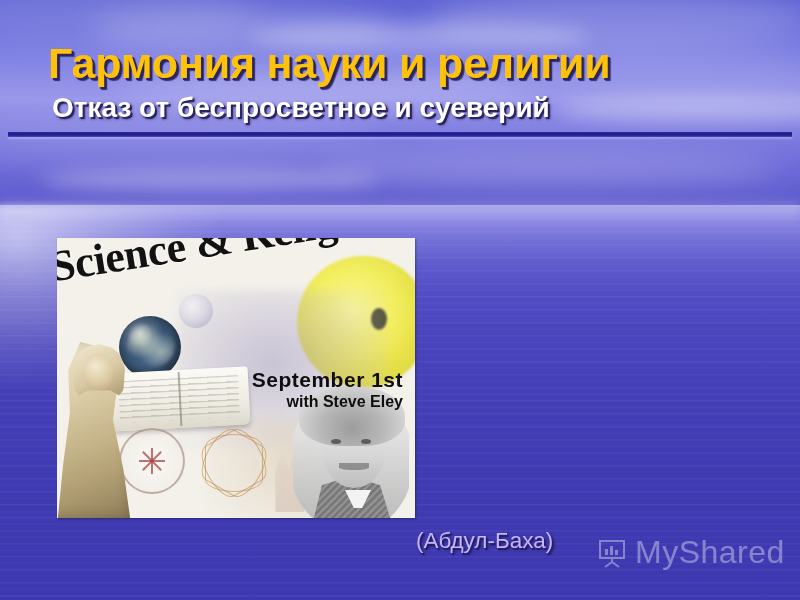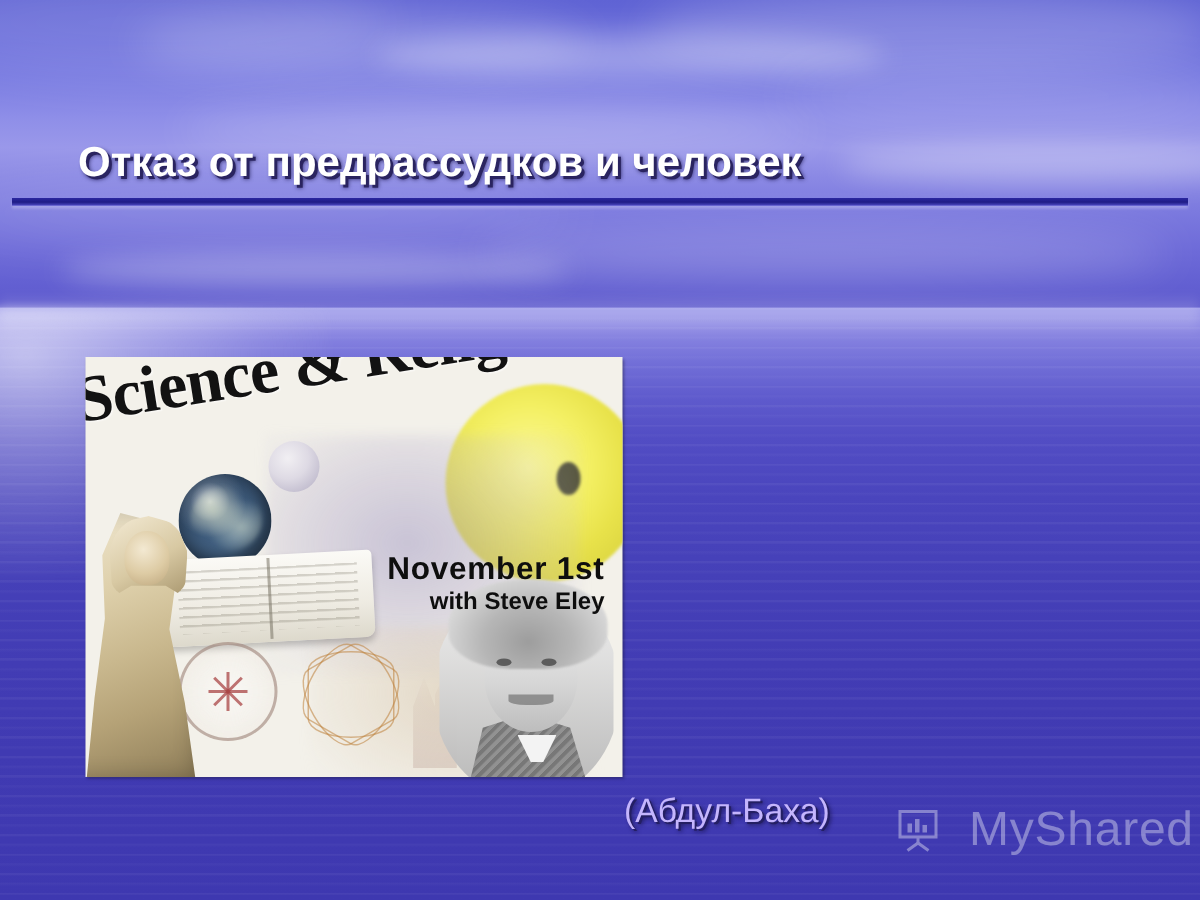--- a/index.html
+++ b/index.html
@@ -449,6 +449,7 @@
   <div class="glare-horizon"></div>
   <div class="glare-left"></div>
 
+  <div class="title-main">Гармония науки и религии</div>
 
   <div class="title-sub">Отказ от предрассудков и человек</div>
 

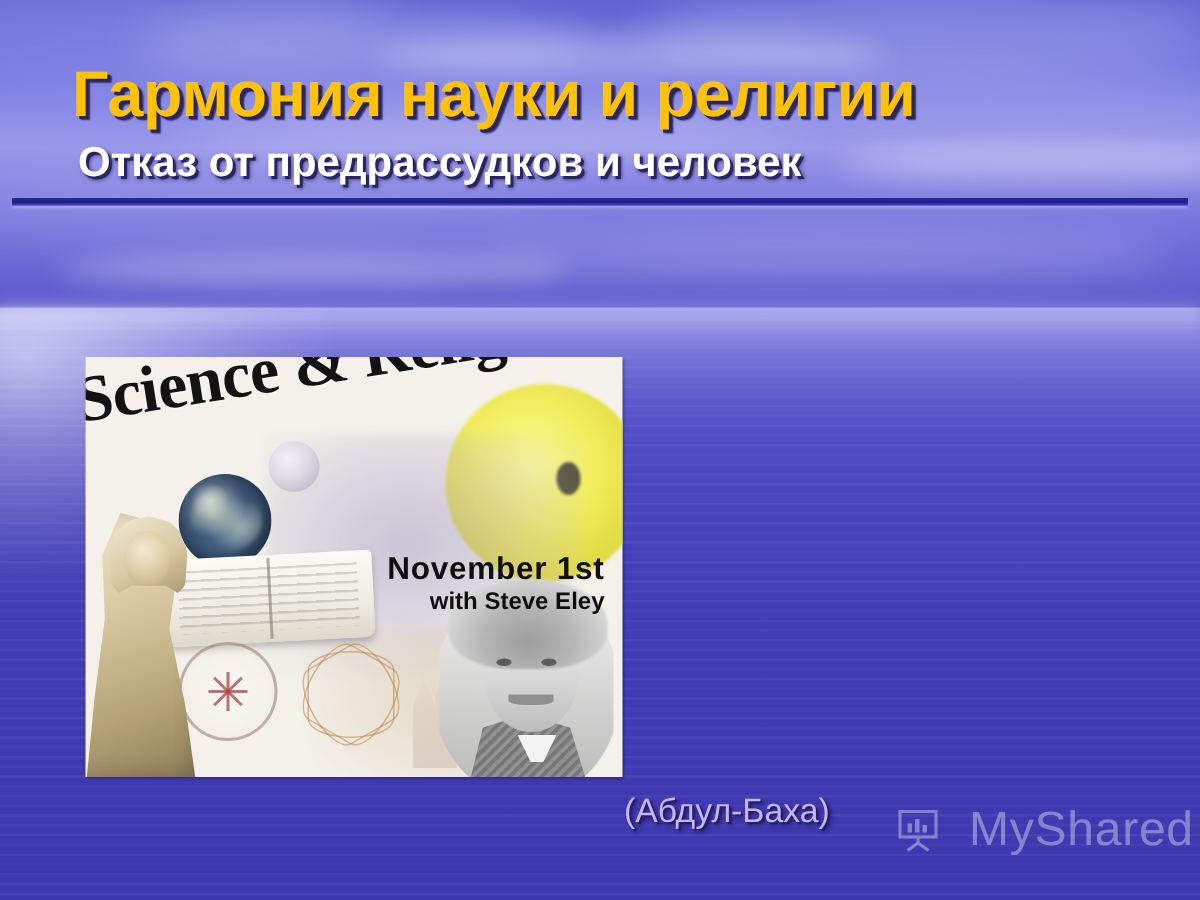--- a/index.html
+++ b/index.html
@@ -451,7 +451,7 @@
 
   <div class="title-main">Гармония науки и религии</div>
 
-  <div class="title-sub">Отказ от предрассудков и человек</div>
+  <div class="title-sub">Отказ от беспросветное и суеверий</div>
 
   <div class="title-rule"></div>
 

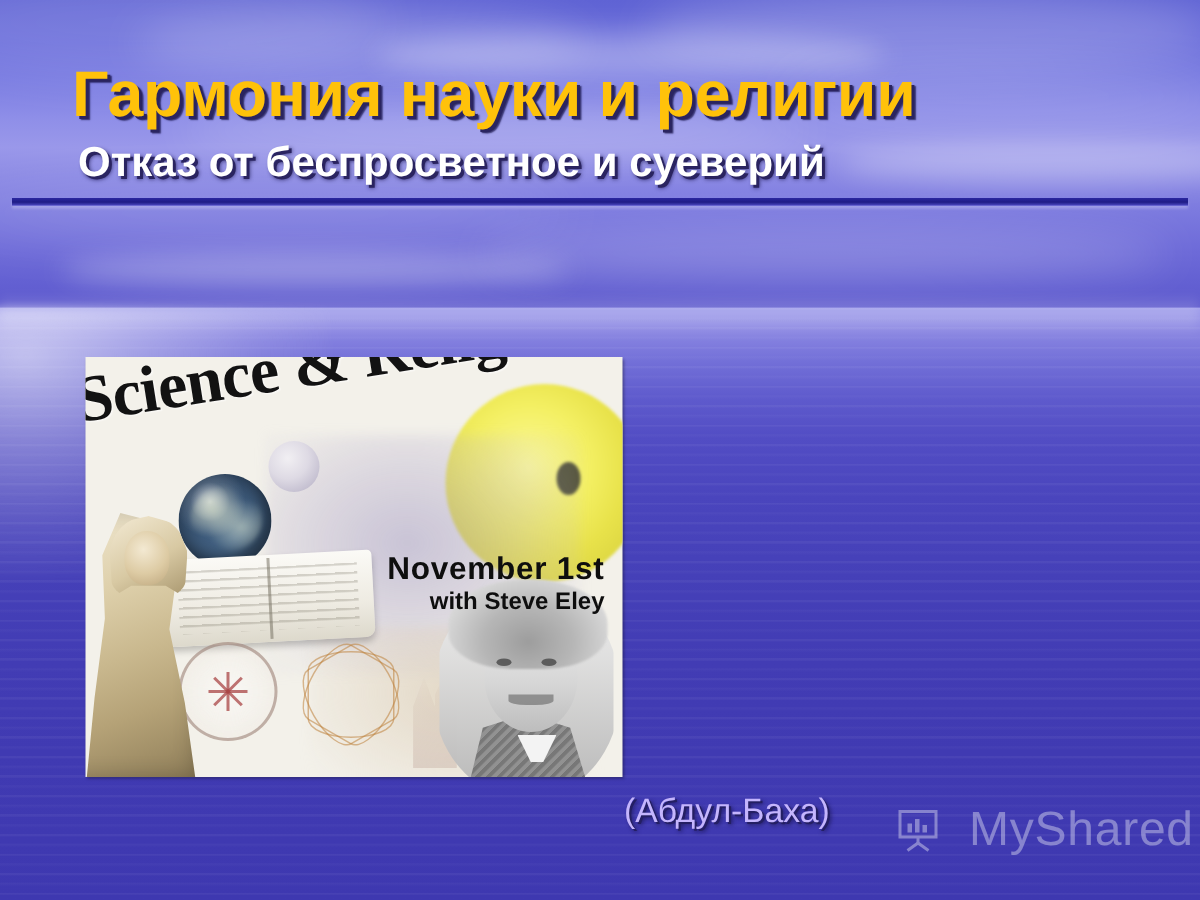--- a/index.html
+++ b/index.html
@@ -502,7 +502,7 @@
       <div class="pic-title">Science &amp; Religion</div>
 
       <div class="pic-date">
-        <div class="d1">November 1st</div>
+        <div class="d1">September 1st</div>
         <div class="d2">with Steve Eley</div>
       </div>
 

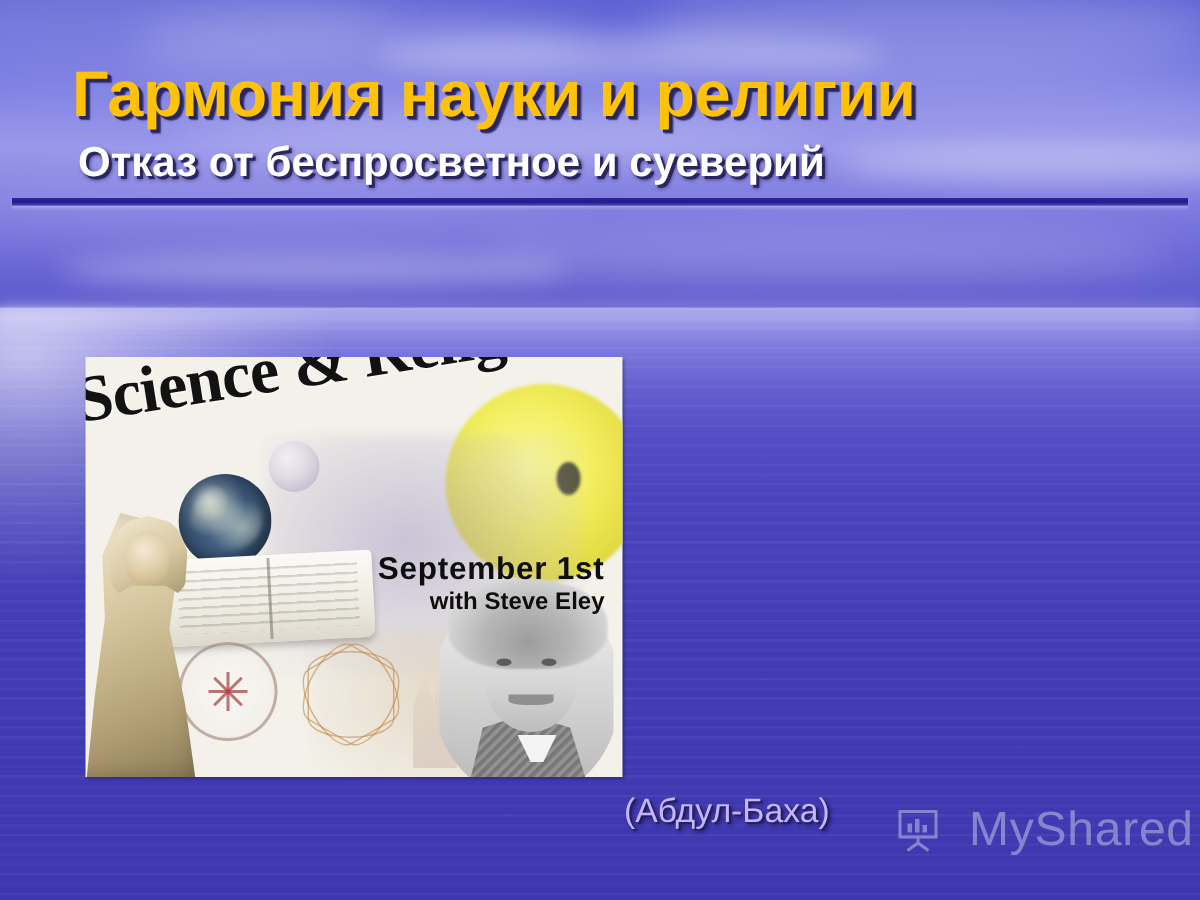--- a/index.html
+++ b/index.html
@@ -414,7 +414,7 @@
     left: 596px; top: 534px;
     display: flex;
     align-items: center;
-    gap: 18px;
+    gap: 7px;
     opacity: .42;
     pointer-events: none;
   }

